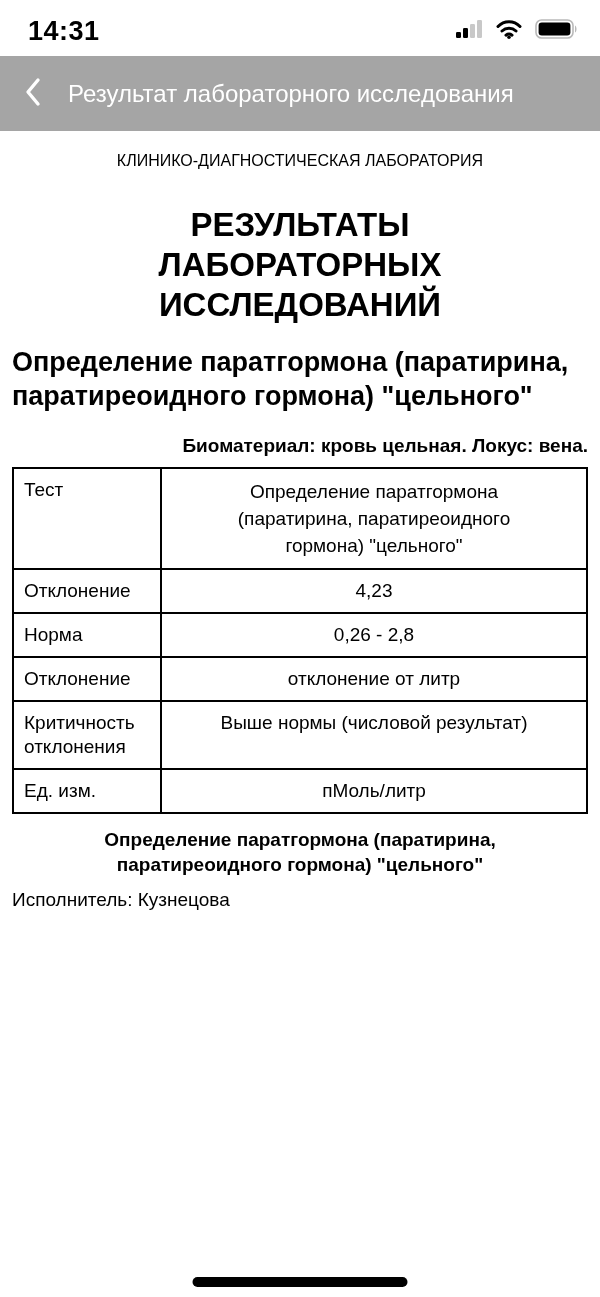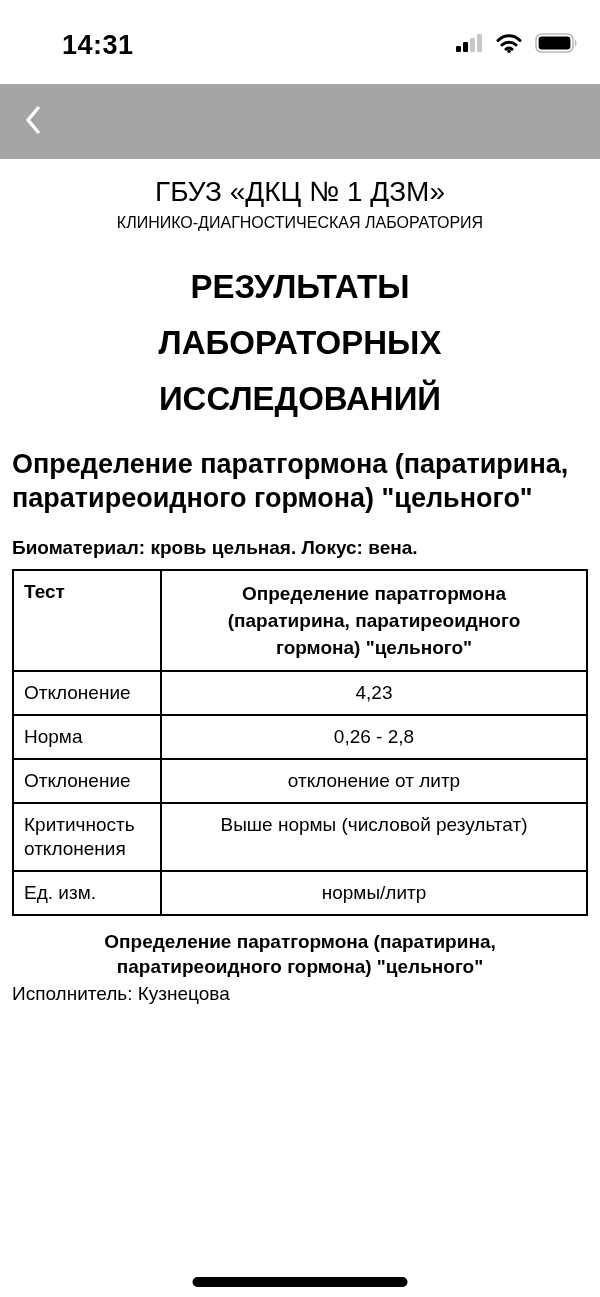--- a/index.html
+++ b/index.html
@@ -17,11 +17,11 @@
 
   
   .status-bar {
-    height: 84px;
+    height: 56px;
     display: flex;
     align-items: center;
     justify-content: space-between;
-    padding: 6px 22px 0 62px;
+    padding: 6px 22px 0 28px;
     background: #ffffff;
   }
   .status-time {

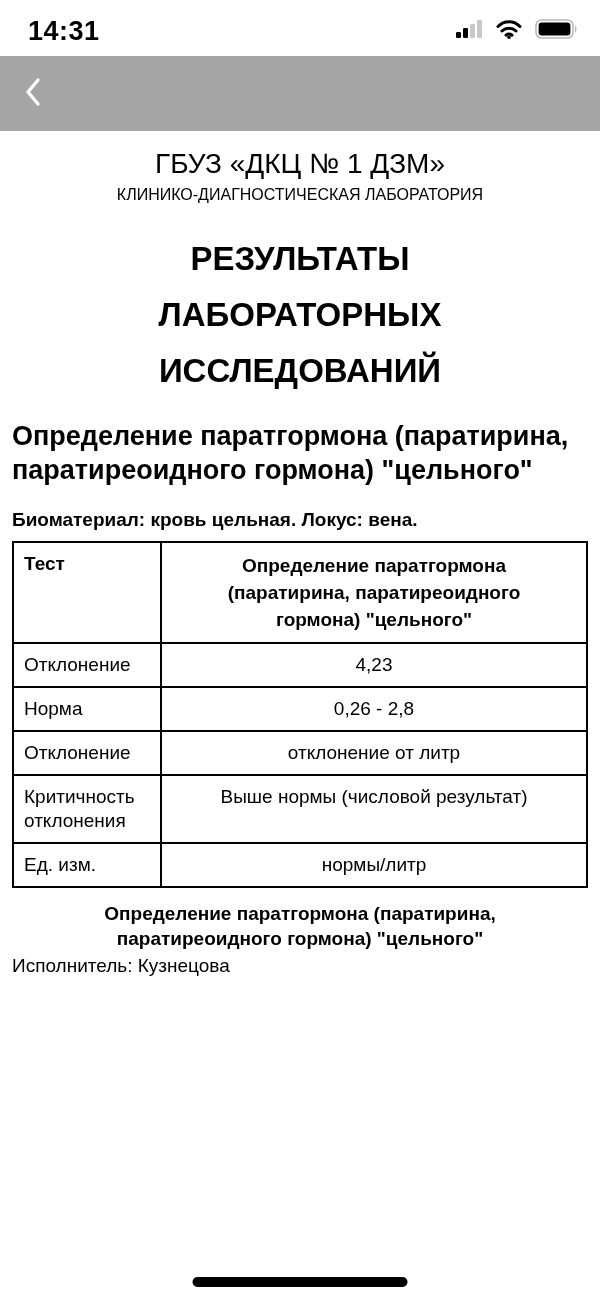--- a/index.html
+++ b/index.html
@@ -184,6 +184,7 @@
         </svg>
       </span>
     </div>
+    <div class="nav-title">Результат лабораторного исследования</div>
   </div>
 
   <div class="content">

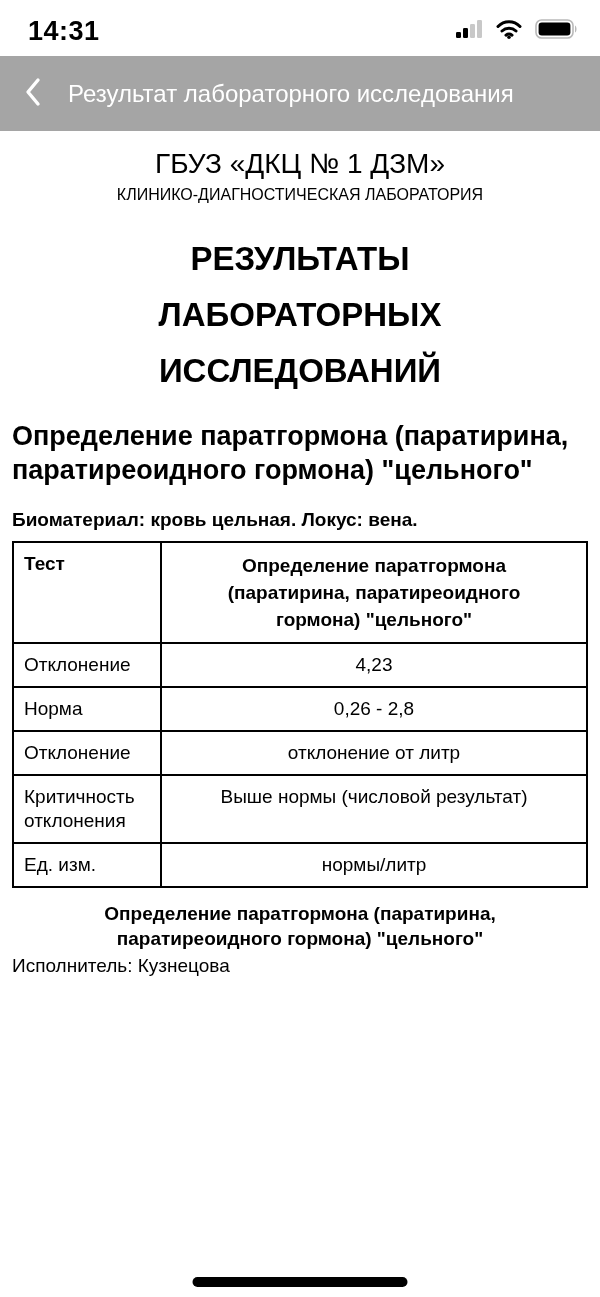--- a/index.html
+++ b/index.html
@@ -188,7 +188,6 @@
   </div>
 
   <div class="content">
-    <div class="org-name">ГБУЗ «ДКЦ № 1 ДЗМ»</div>
     <div class="org-subtitle">КЛИНИКО-ДИАГНОСТИЧЕСКАЯ ЛАБОРАТОРИЯ</div>
     <div class="main-heading">РЕЗУЛЬТАТЫ ЛАБОРАТОРНЫХ ИССЛЕДОВАНИЙ</div>
     <div class="test-title">Определение паратгормона (паратирина, паратиреоидного гормона) "цельного"</div>

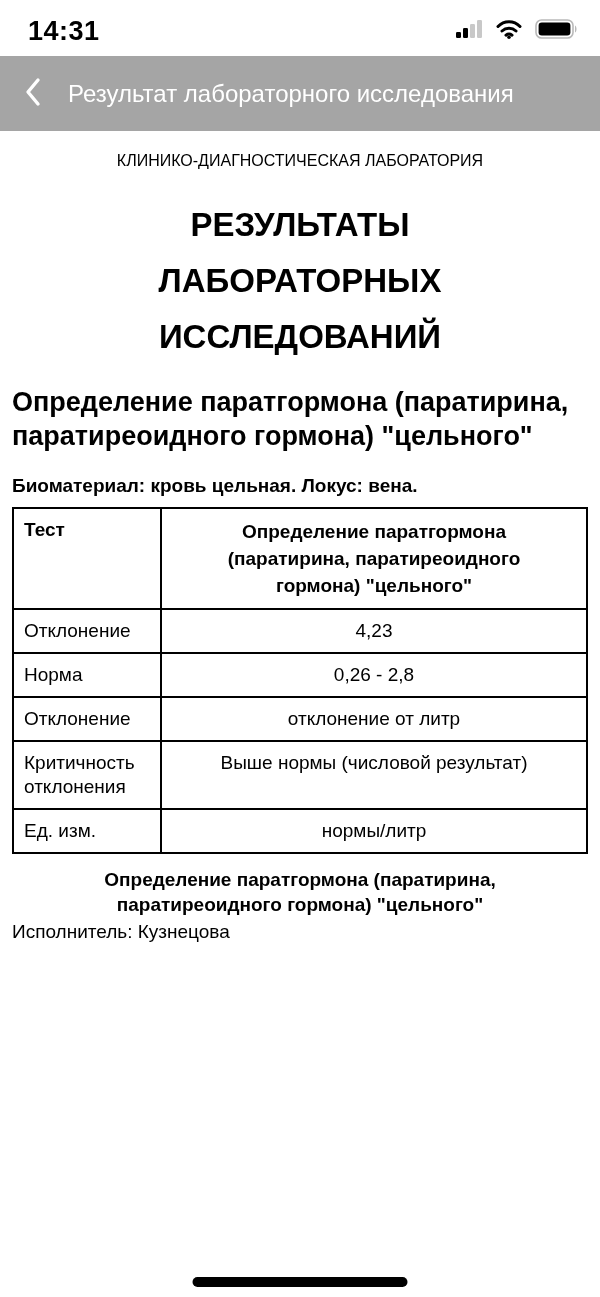--- a/index.html
+++ b/index.html
@@ -78,11 +78,11 @@
   }
   .main-heading {
     max-width: 345px;
-    margin: 24px auto 0 auto;
+    margin: 32px auto 0 auto;
     text-align: center;
     font-size: 33px;
     font-weight: 700;
-    line-height: 56px;
+    line-height: 40px;
   }
   .test-title {
     margin-top: 20px;

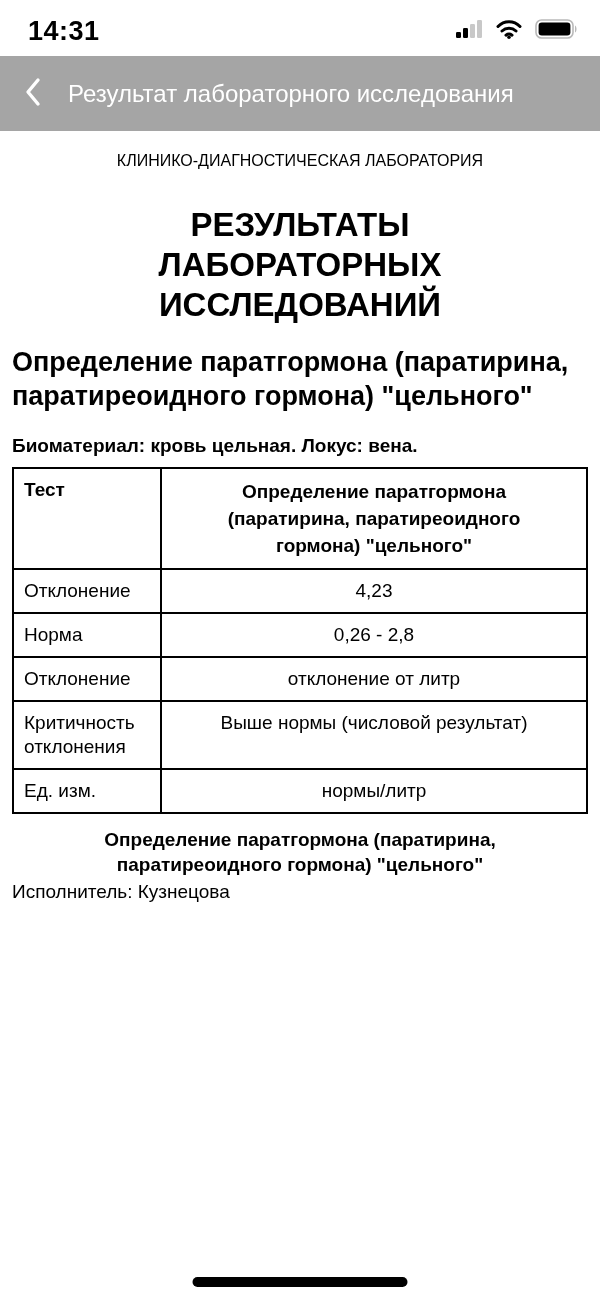--- a/index.html
+++ b/index.html
@@ -95,6 +95,7 @@
     font-size: 19px;
     font-weight: 700;
     line-height: 24px;
+    text-align: right;
   }
 
   table.result-table {

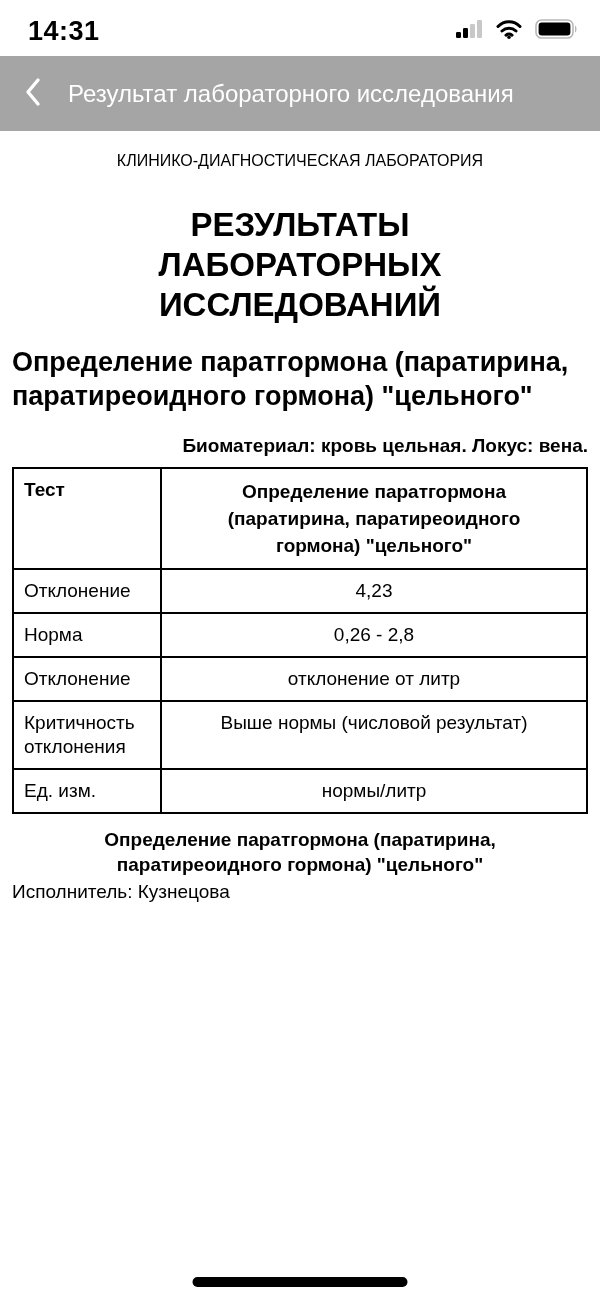--- a/index.html
+++ b/index.html
@@ -112,7 +112,7 @@
   }
   .result-table td.label { width: 148px; text-align: left; }
   .result-table td.value { text-align: center; }
-  .result-table tr.header-row td { font-weight: 700; }
+  .result-table tr.header-row td { font-weight: 400; }
   .header-value-inner { max-width: 330px; margin: 0 auto; line-height: 27px; }
   .crit-row td.value { padding-bottom: 33px; margin-left: 44px; }
 

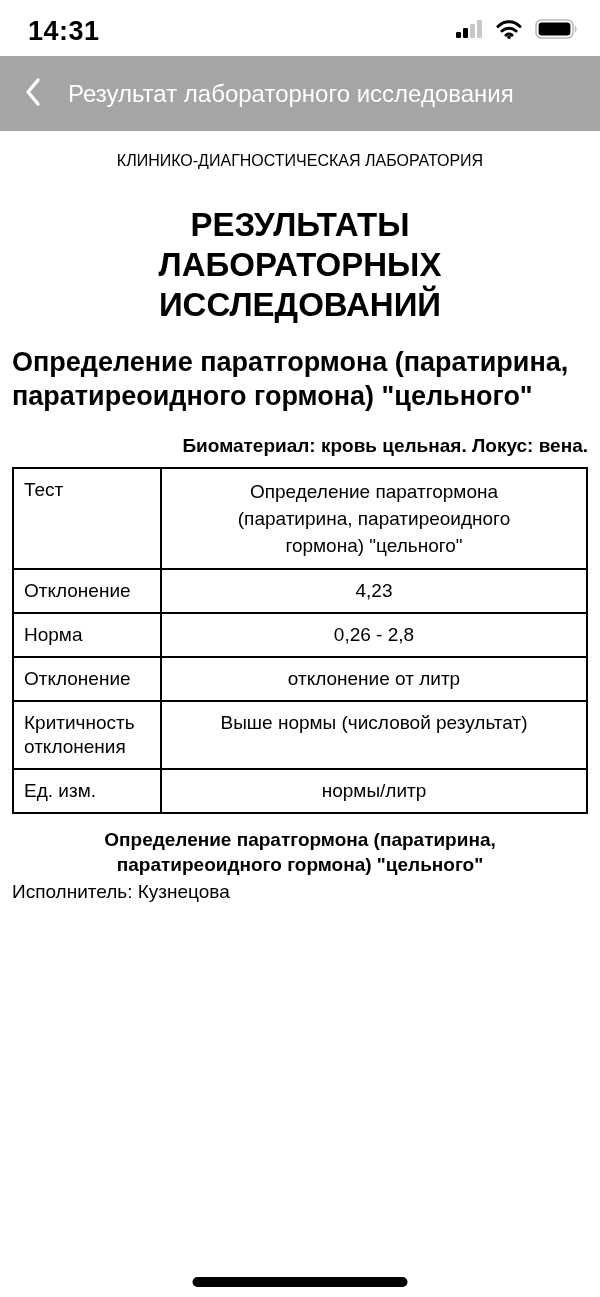--- a/index.html
+++ b/index.html
@@ -220,7 +220,7 @@
         </tr>
         <tr>
           <td class="label">Ед. изм.</td>
-          <td class="value">нормы/литр</td>
+          <td class="value">пМоль/литр</td>
         </tr>
       </tbody>
     </table>

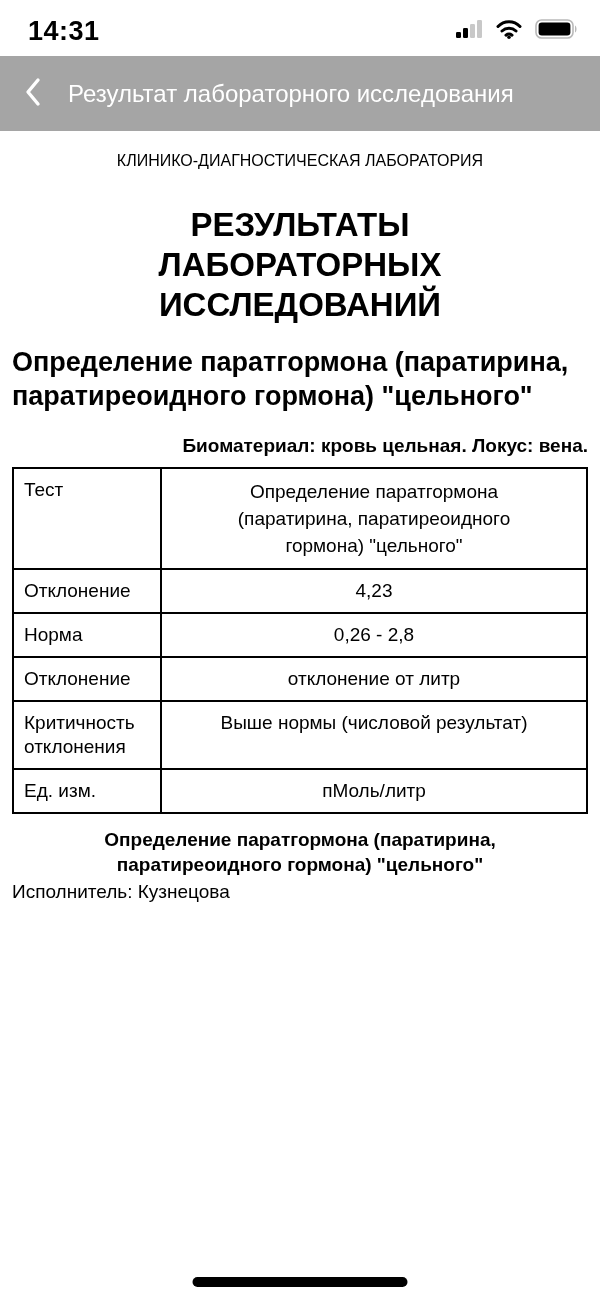--- a/index.html
+++ b/index.html
@@ -125,7 +125,7 @@
     line-height: 25px;
   }
   .executor {
-    margin-top: 4px;
+    margin-top: 12px;
     font-size: 19px;
     font-weight: 400;
   }

